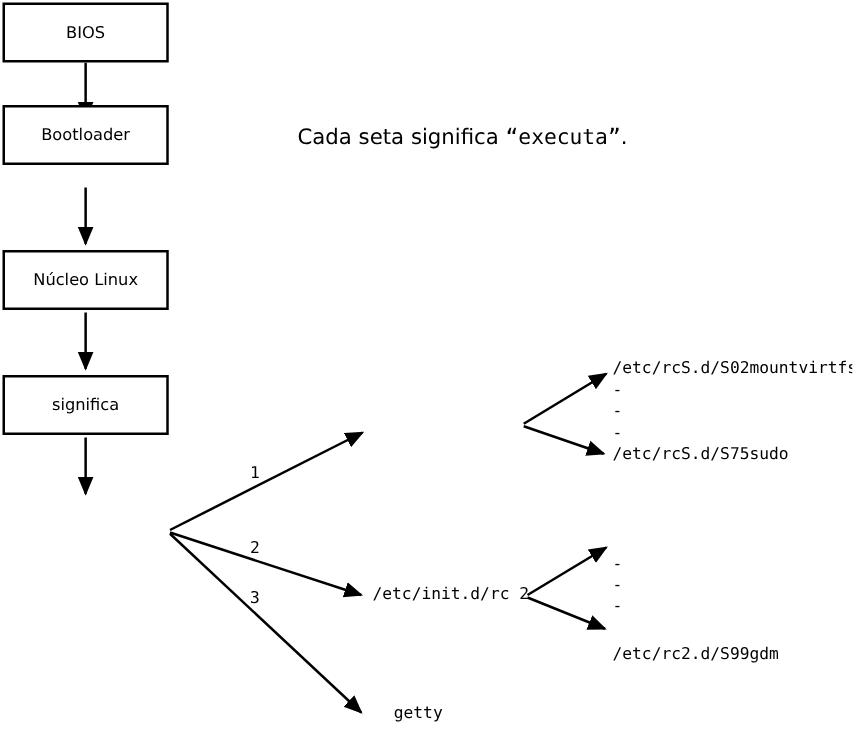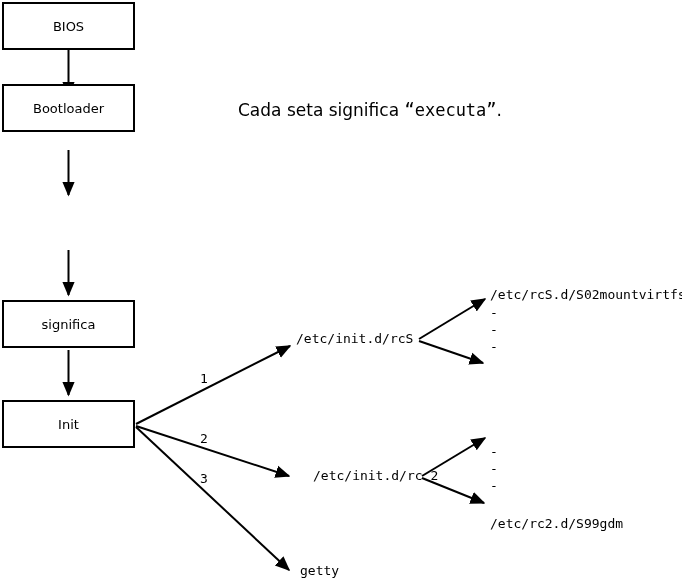--- a/index.html
+++ b/index.html
@@ -81,6 +81,9 @@
   <div class="box" style="top:84px">
       <span>Bootloader</span>
     </div>
+  <div class="box" style="top:200px">
+      <span>Núcleo Linux</span>
+    </div>
   <div class="box" style="top:300px">
       <span>significa</span>
     </div>

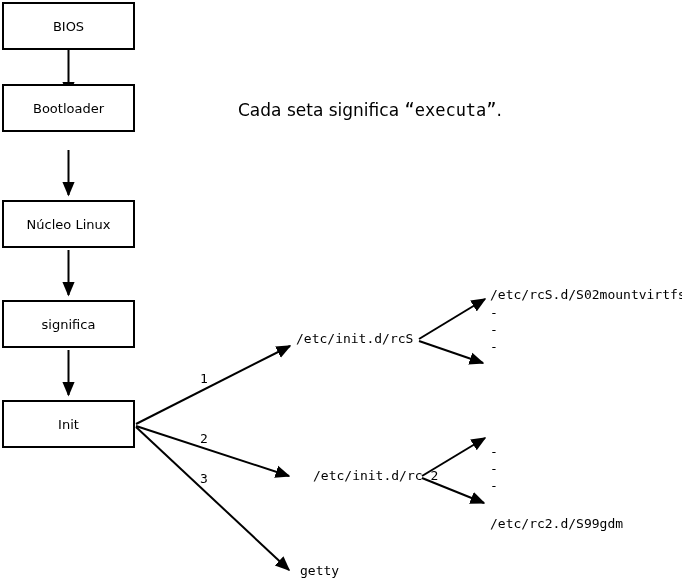--- a/index.html
+++ b/index.html
@@ -97,7 +97,6 @@
   <div class="lbl" style="left:200px; top:431px">2</div>
   <div class="lbl" style="left:200px; top:471px">3</div>
 
-  <div class="lbl" style="left:296px; top:331px">/etc/init.d/rcS</div>
   <div class="lbl" style="left:490px; top:287px">/etc/rcS.d/S02mountvirtfs</div>
   <div class="lbl" style="left:490px; top:305px">-</div>
   <div class="lbl" style="left:490px; top:322px">-</div>

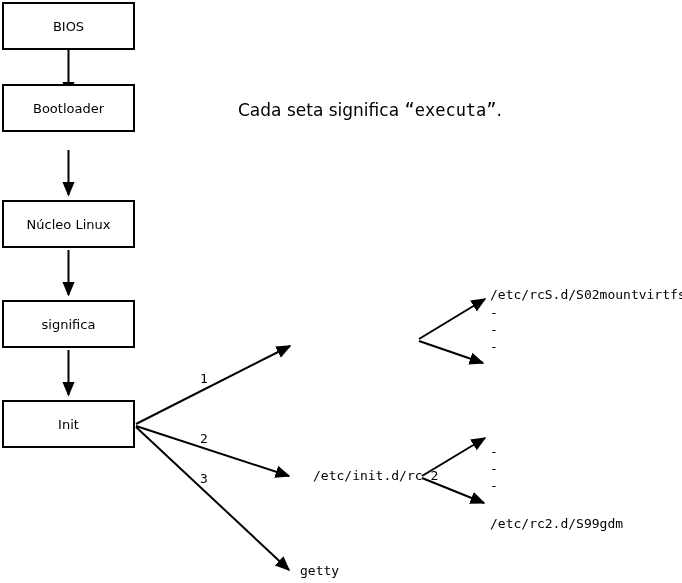--- a/index.html
+++ b/index.html
@@ -101,6 +101,7 @@
   <div class="lbl" style="left:490px; top:305px">-</div>
   <div class="lbl" style="left:490px; top:322px">-</div>
   <div class="lbl" style="left:490px; top:339px">-</div>
+  <div class="lbl" style="left:490px; top:356px">/etc/rcS.d/S75sudo</div>
 
   <div class="lbl" style="left:313px; top:468px">/etc/init.d/rc 2</div>
   <div class="lbl" style="left:490px; top:444px">-</div>

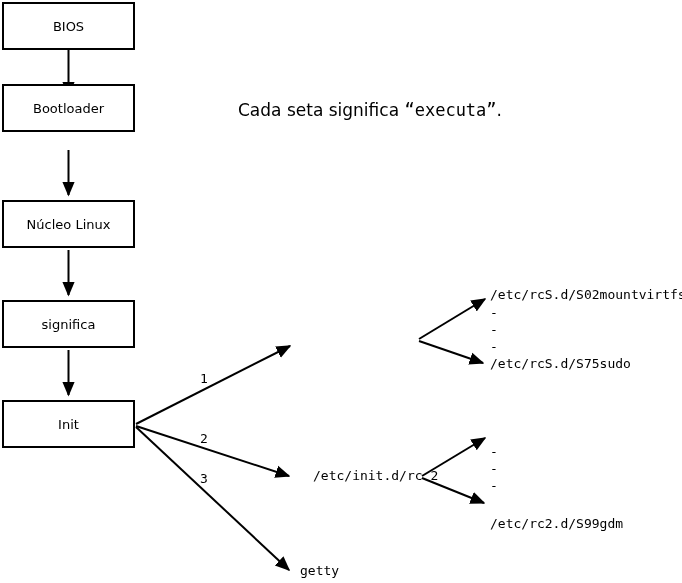--- a/index.html
+++ b/index.html
@@ -87,9 +87,6 @@
   <div class="box" style="top:300px">
       <span>significa</span>
     </div>
-  <div class="box" style="top:400px">
-      <span>Init</span>
-    </div>
 
   <div class="note"><span>Cada seta significa </span><span class="mono">“executa”</span><span>.</span></div>
 

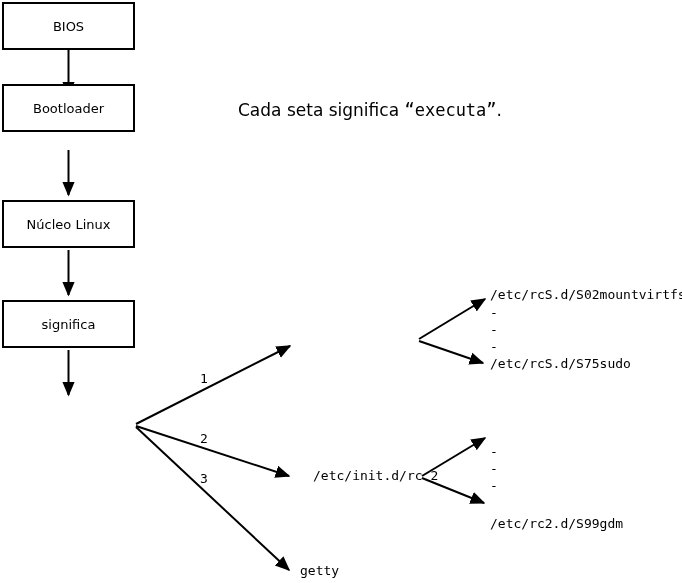--- a/index.html
+++ b/index.html
@@ -100,7 +100,7 @@
   <div class="lbl" style="left:490px; top:339px">-</div>
   <div class="lbl" style="left:490px; top:356px">/etc/rcS.d/S75sudo</div>
 
-  <div class="lbl" style="left:313px; top:468px">/etc/init.d/rc 2</div>
+  <div class="lbl" style="left:298px; top:468px">/etc/init.d/rc 2</div>
   <div class="lbl" style="left:490px; top:444px">-</div>
   <div class="lbl" style="left:490px; top:461px">-</div>
   <div class="lbl" style="left:490px; top:478px">-</div>

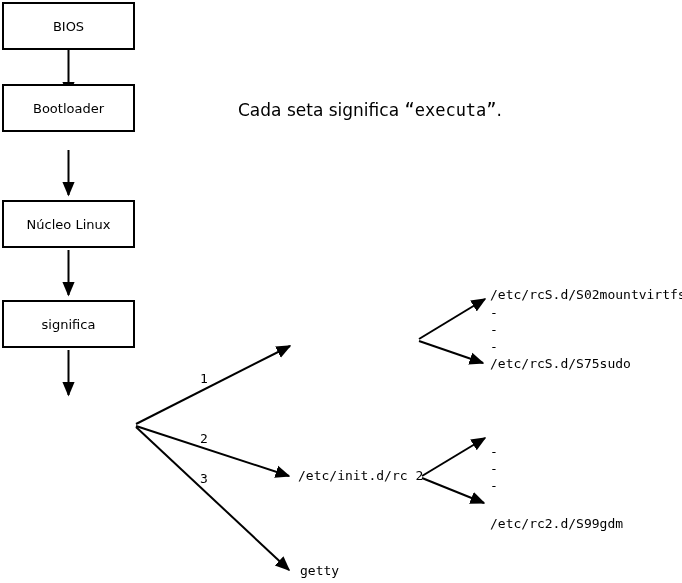--- a/index.html
+++ b/index.html
@@ -106,7 +106,7 @@
   <div class="lbl" style="left:490px; top:478px">-</div>
   <div class="lbl" style="left:490px; top:516px">/etc/rc2.d/S99gdm</div>
 
-  <div class="lbl" style="left:300px; top:563px">getty</div>
+  <div class="lbl" style="left:315px; top:563px">getty</div>
 
 </div>
 

